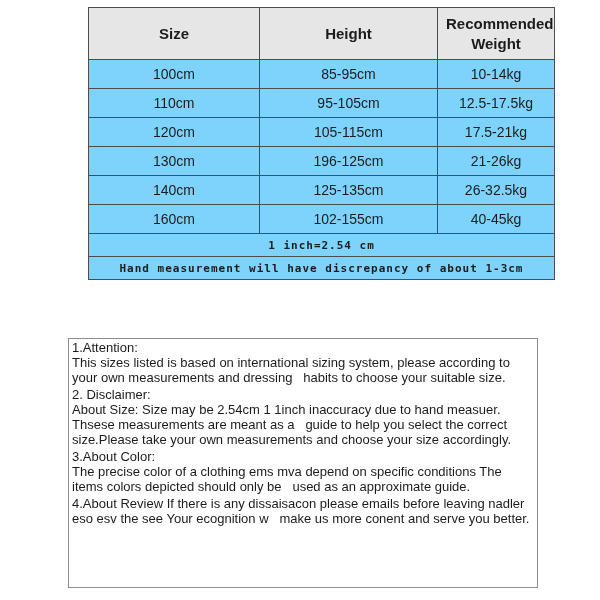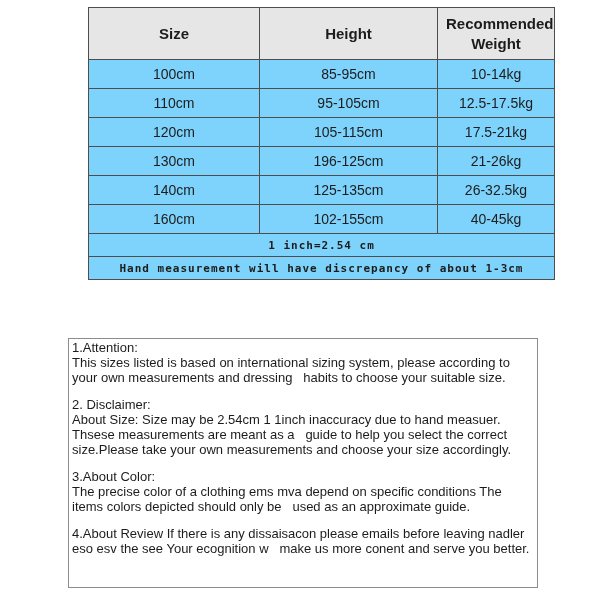--- a/index.html
+++ b/index.html
@@ -59,7 +59,7 @@
     margin: 0;
     white-space: pre;
   }
-  .notes-box p + p { margin-top: 12px; }
+  .notes-box p + p { margin-top: 2px; }
 </style>
 </head>
 <body>

